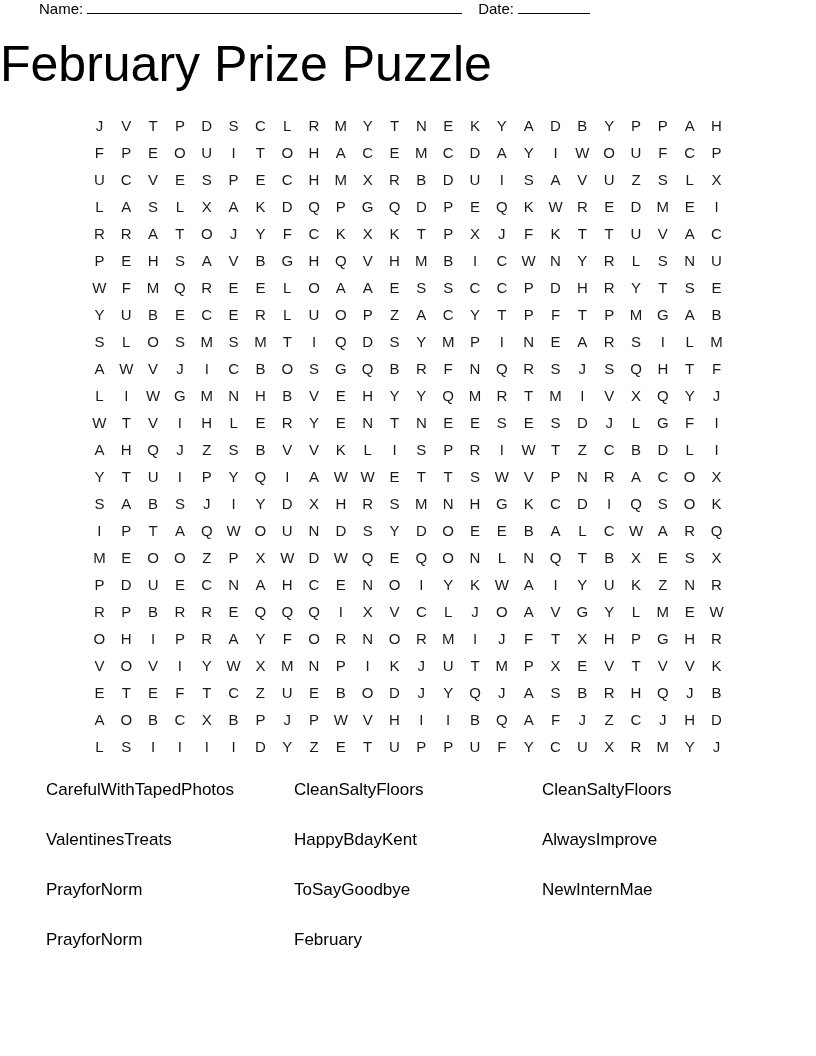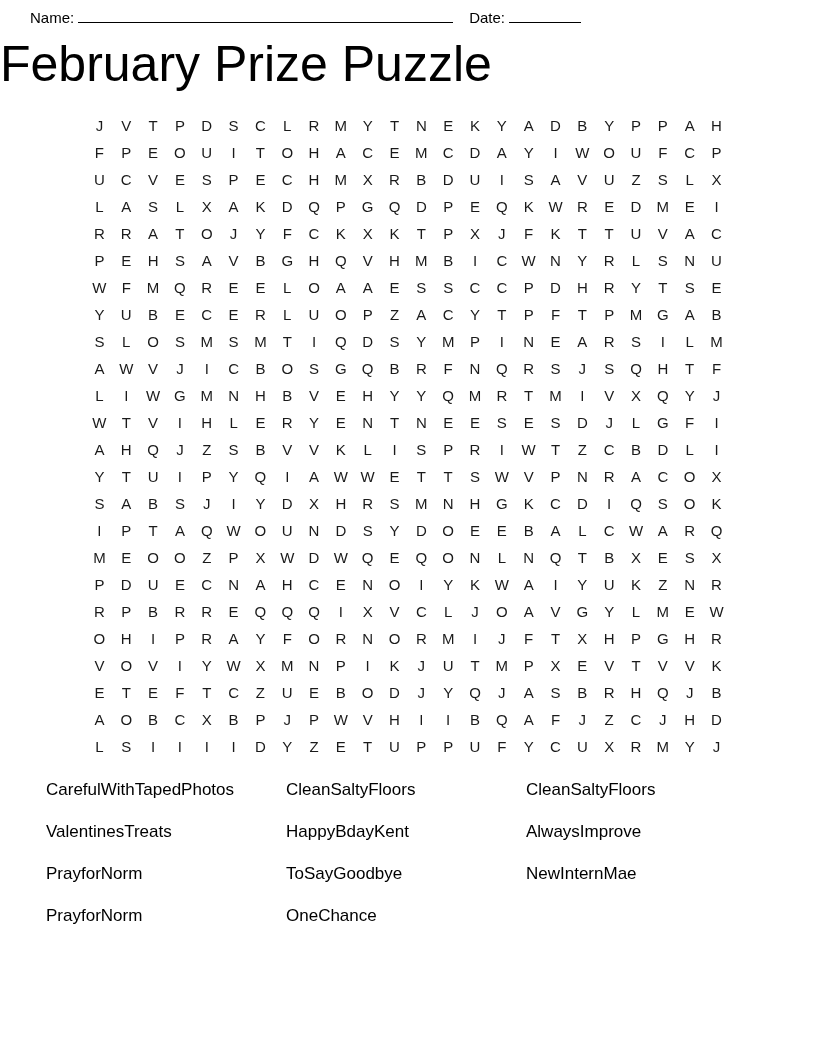--- a/index.html
+++ b/index.html
@@ -25,7 +25,7 @@
     height: 26px;
     display: flex;
     align-items: flex-end;
-    padding: 0;
+    padding: 9px;
     box-sizing: border-box;
   }
   .name-label {

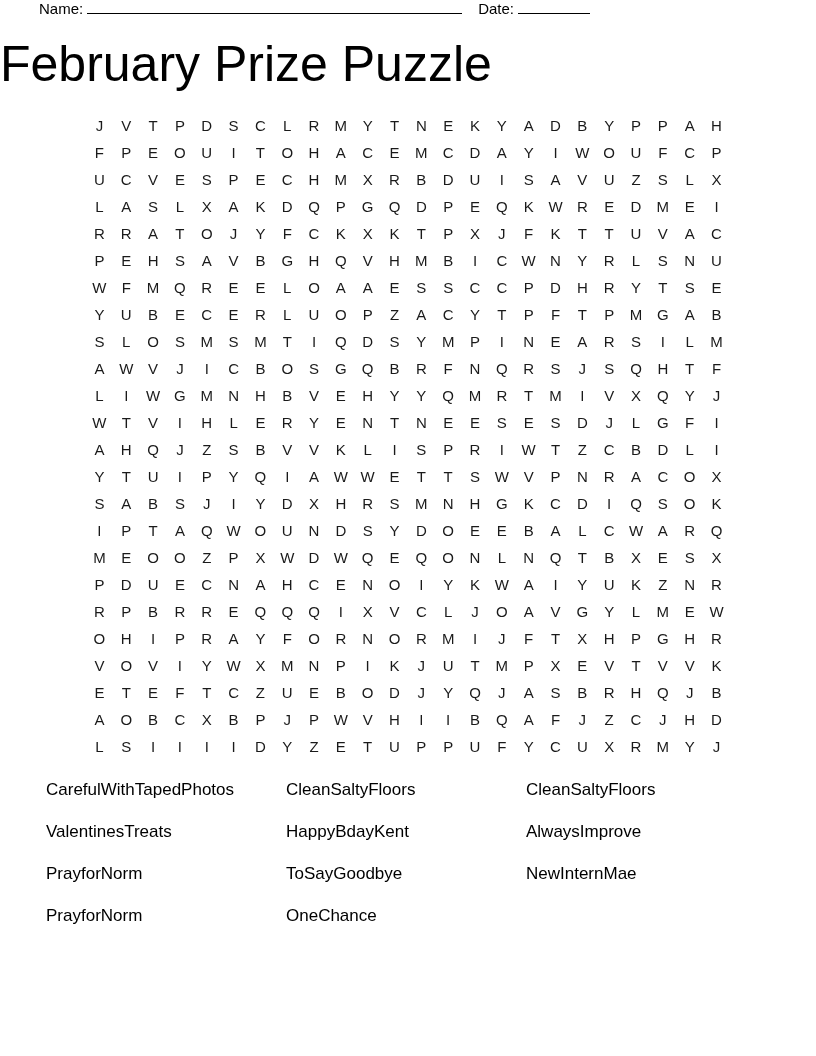--- a/index.html
+++ b/index.html
@@ -101,6 +101,7 @@
     grid-template-columns: 240px 240px 220px;
     grid-auto-rows: 42px;
     align-items: start;
+    gap: 8px;
   }
   .word-item {
     font-size: 17px;

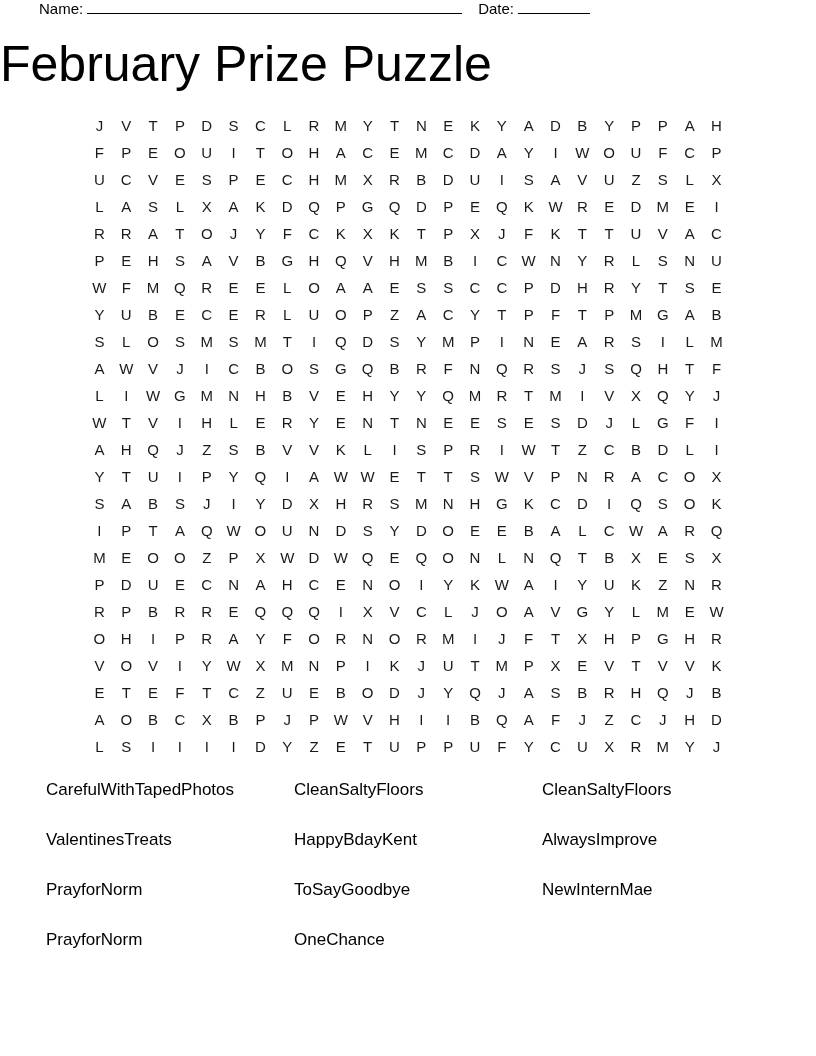--- a/index.html
+++ b/index.html
@@ -761,7 +761,7 @@
     <div class="word-item">ToSayGoodbye</div>
     <div class="word-item">NewInternMae</div>
     <div class="word-item">PrayforNorm</div>
-    <div class="word-item">OneChance</div>
+    <div class="word-item">February</div>
   </div>
 
 </body></html>

